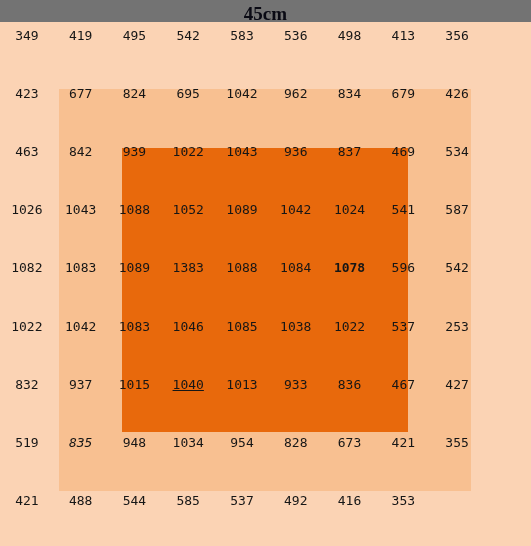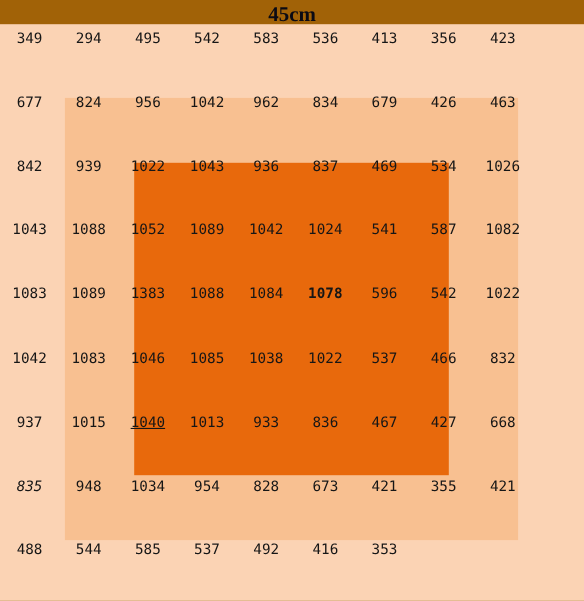--- a/index.html
+++ b/index.html
@@ -80,7 +80,7 @@
 </head>
 <body>
 
-<div id="figure" style="background: #a16207;">
+<div id="figure" style="background: #737373;">
 
   <div id="title" style="color: rgb(10, 10, 20);">45cm</div>
 

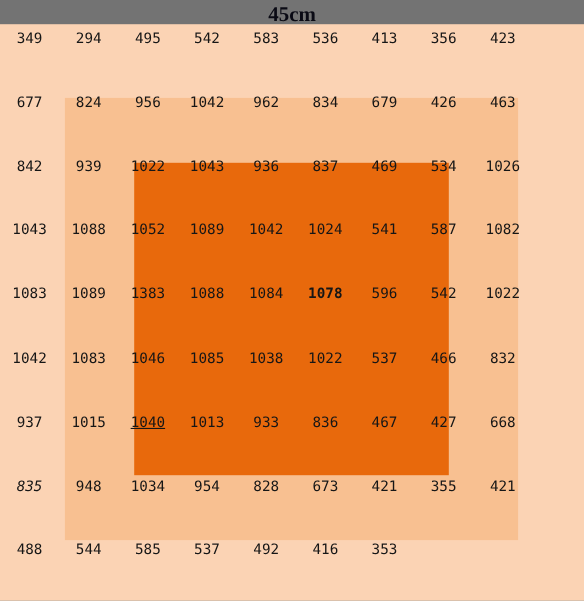--- a/index.html
+++ b/index.html
@@ -90,7 +90,7 @@
 
   <div id="grid">
       <div class="cell" style="color: rgb(22, 22, 22);">349</div>
-      <div class="cell" style="color: rgb(22, 22, 22);">294</div>
+      <div class="cell" style="color: rgb(22, 22, 22);">419</div>
       <div class="cell" style="color: rgb(22, 22, 22);">495</div>
       <div class="cell" style="color: rgb(22, 22, 22);">542</div>
       <div class="cell" style="color: rgb(22, 22, 22);">583</div>

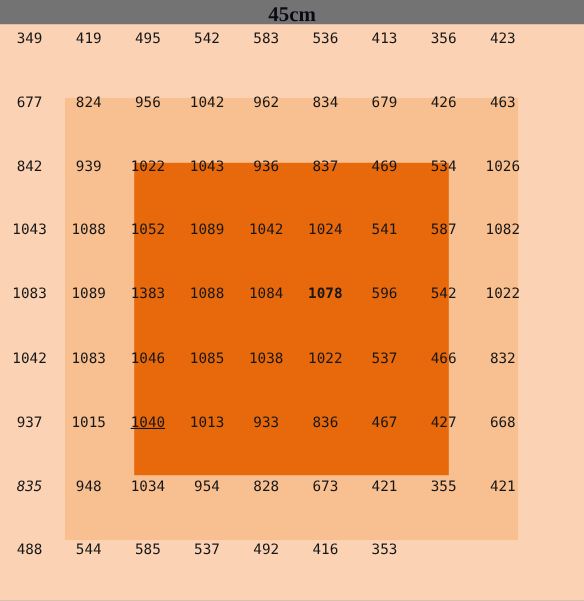--- a/index.html
+++ b/index.html
@@ -95,6 +95,7 @@
       <div class="cell" style="color: rgb(22, 22, 22);">542</div>
       <div class="cell" style="color: rgb(22, 22, 22);">583</div>
       <div class="cell" style="color: rgb(22, 22, 22);">536</div>
+      <div class="cell" style="color: rgb(22, 22, 22);">498</div>
       <div class="cell" style="color: rgb(22, 22, 22);">413</div>
       <div class="cell" style="color: rgb(22, 22, 22);">356</div>
       <div class="cell" style="color: rgb(22, 22, 22);">423</div>

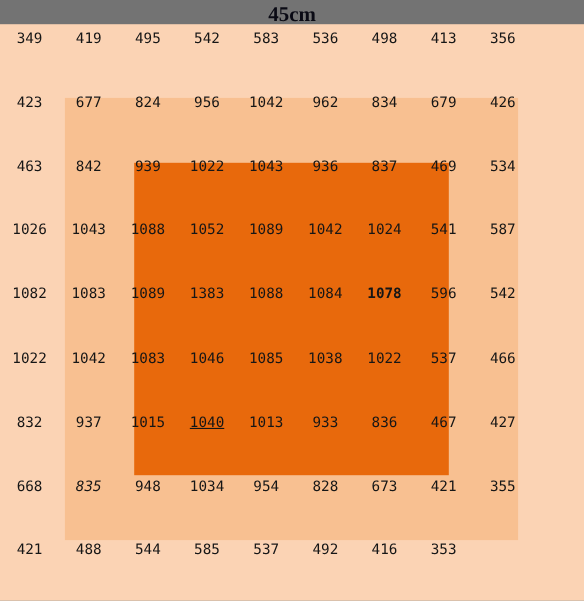--- a/index.html
+++ b/index.html
@@ -101,7 +101,7 @@
       <div class="cell" style="color: rgb(22, 22, 22);">423</div>
       <div class="cell" style="color: rgb(22, 22, 22);">677</div>
       <div class="cell" style="color: rgb(22, 22, 22);">824</div>
-      <div class="cell" style="color: rgb(22, 22, 22);">956</div>
+      <div class="cell" style="color: rgb(22, 22, 22);">695</div>
       <div class="cell" style="color: rgb(22, 22, 22);">1042</div>
       <div class="cell" style="color: rgb(22, 22, 22);">962</div>
       <div class="cell" style="color: rgb(22, 22, 22);">834</div>

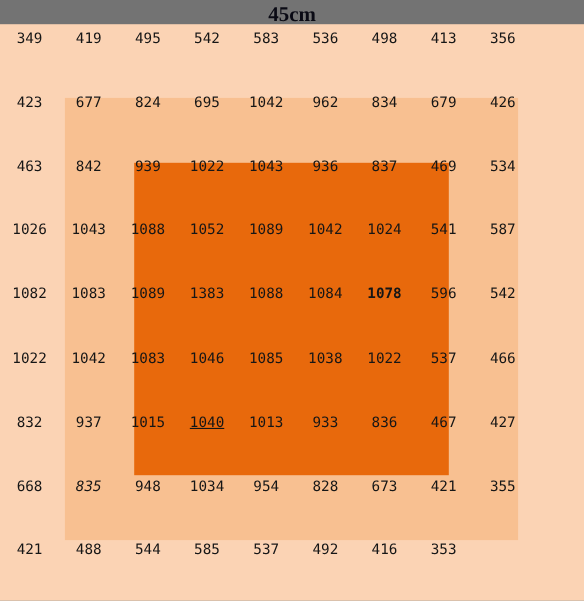--- a/index.html
+++ b/index.html
@@ -142,7 +142,7 @@
       <div class="cell" style="color: rgb(22, 22, 22);">1038</div>
       <div class="cell" style="color: rgb(22, 22, 22);">1022</div>
       <div class="cell" style="color: rgb(22, 22, 22);">537</div>
-      <div class="cell" style="color: rgb(22, 22, 22);">466</div>
+      <div class="cell" style="color: rgb(22, 22, 22);">253</div>
       <div class="cell" style="color: rgb(22, 22, 22);">832</div>
       <div class="cell" style="color: rgb(22, 22, 22);">937</div>
       <div class="cell" style="color: rgb(22, 22, 22);">1015</div>

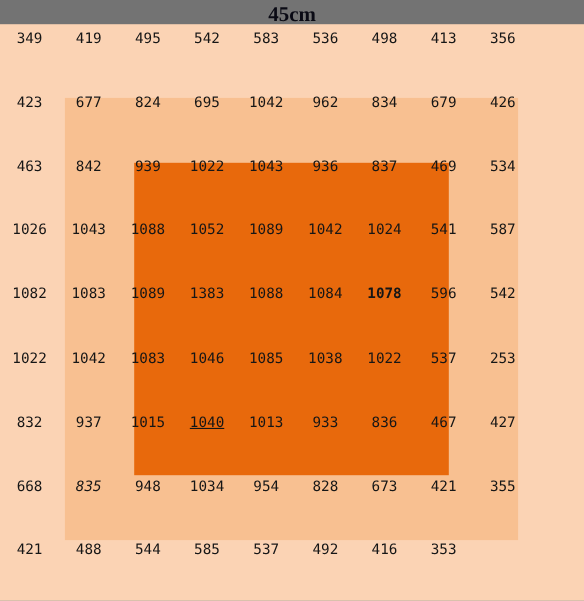--- a/index.html
+++ b/index.html
@@ -152,7 +152,7 @@
       <div class="cell" style="color: rgb(22, 22, 22);">836</div>
       <div class="cell" style="color: rgb(22, 22, 22);">467</div>
       <div class="cell" style="color: rgb(22, 22, 22);">427</div>
-      <div class="cell" style="color: rgb(22, 22, 22);">668</div>
+      <div class="cell" style="color: rgb(22, 22, 22);">519</div>
       <div class="cell" style="color: rgb(22, 22, 22); font-style: italic;">835</div>
       <div class="cell" style="color: rgb(22, 22, 22);">948</div>
       <div class="cell" style="color: rgb(22, 22, 22);">1034</div>

